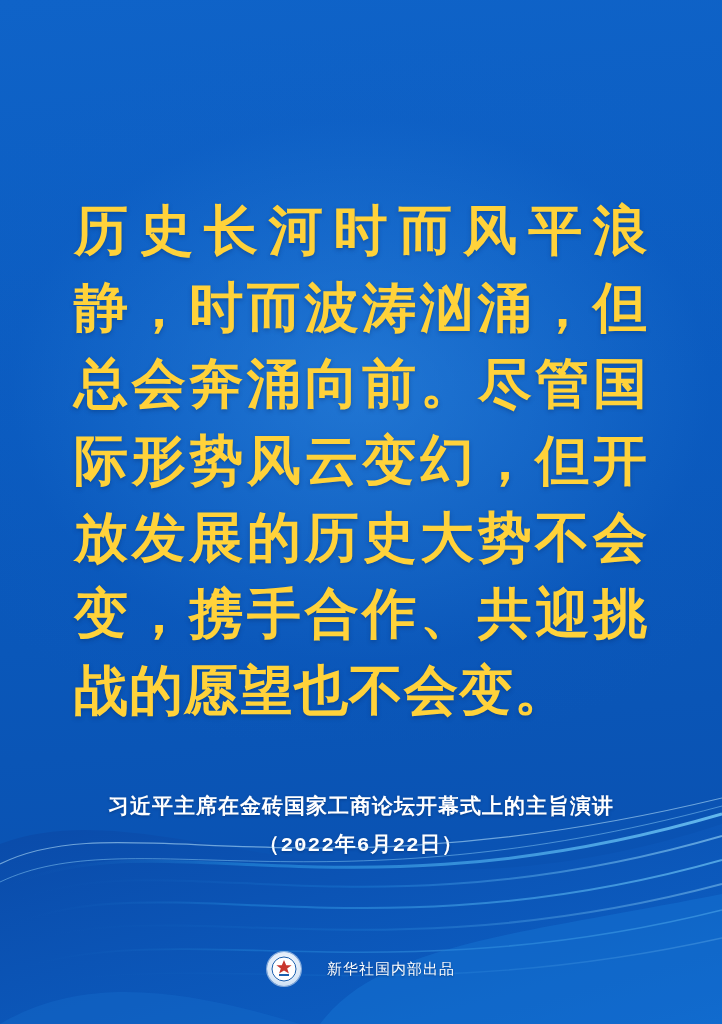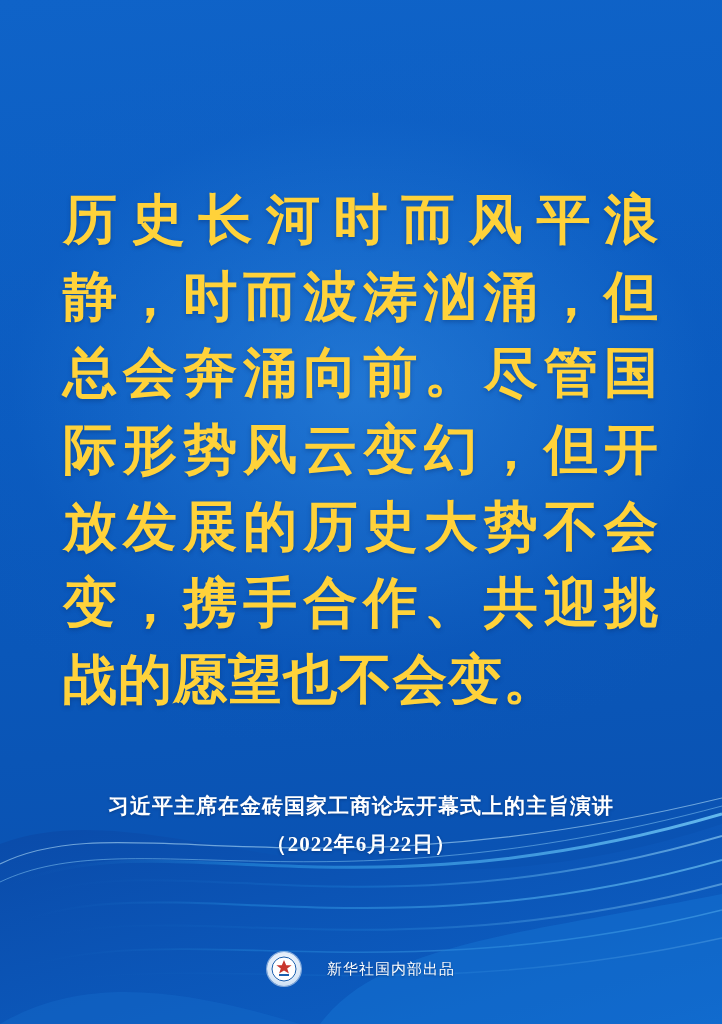--- a/index.html
+++ b/index.html
@@ -54,7 +54,7 @@
     text-align: justify;
     text-align-last: left;
     text-shadow: 0 2px 4px rgba(0, 40, 100, 0.35);
-    margin: 5px;
+    margin: 16px;
   }
 
   .caption-wrap {

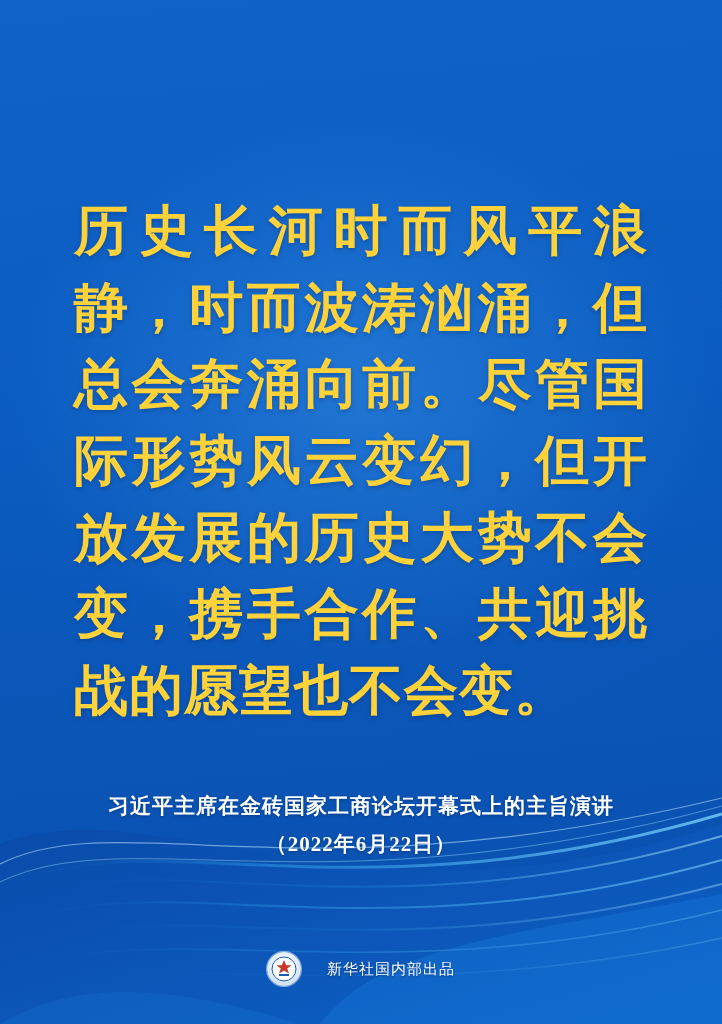--- a/index.html
+++ b/index.html
@@ -78,7 +78,7 @@
   }
   .caption-line2 {
     color: #ffffff;
-    font-family: Liberation Serif, serif;
+    font-family: Liberation Mono, monospace;
     font-weight: 700;
     font-size: 21px;
     letter-spacing: 1px;

